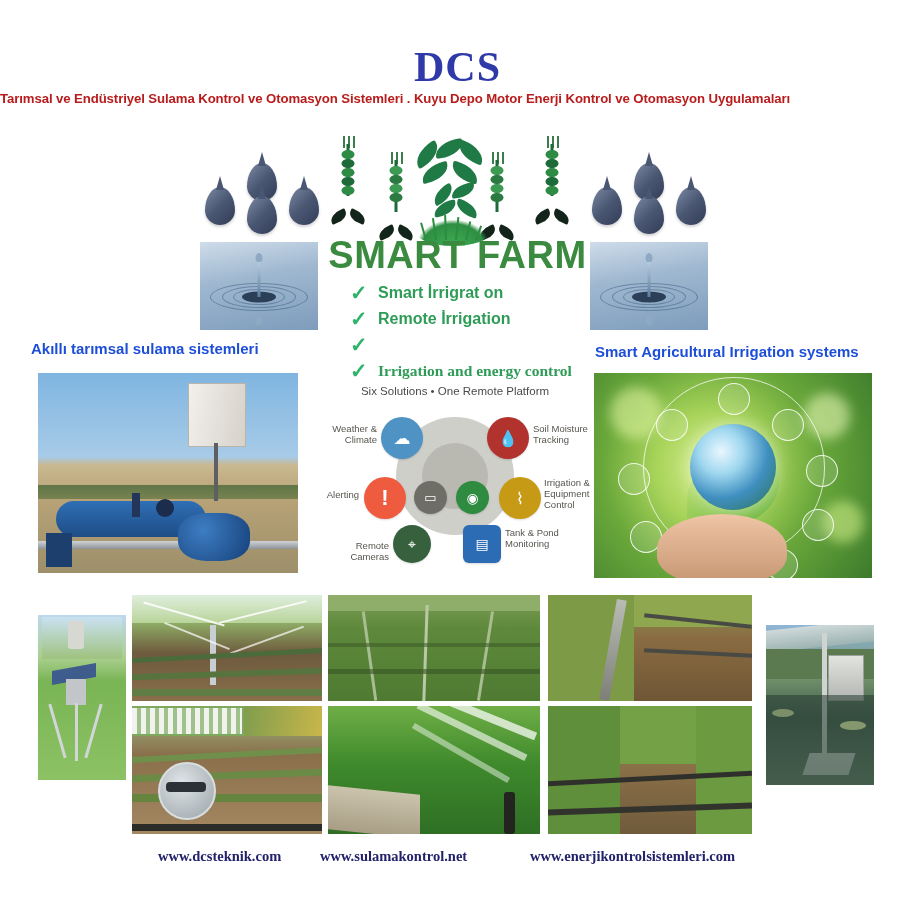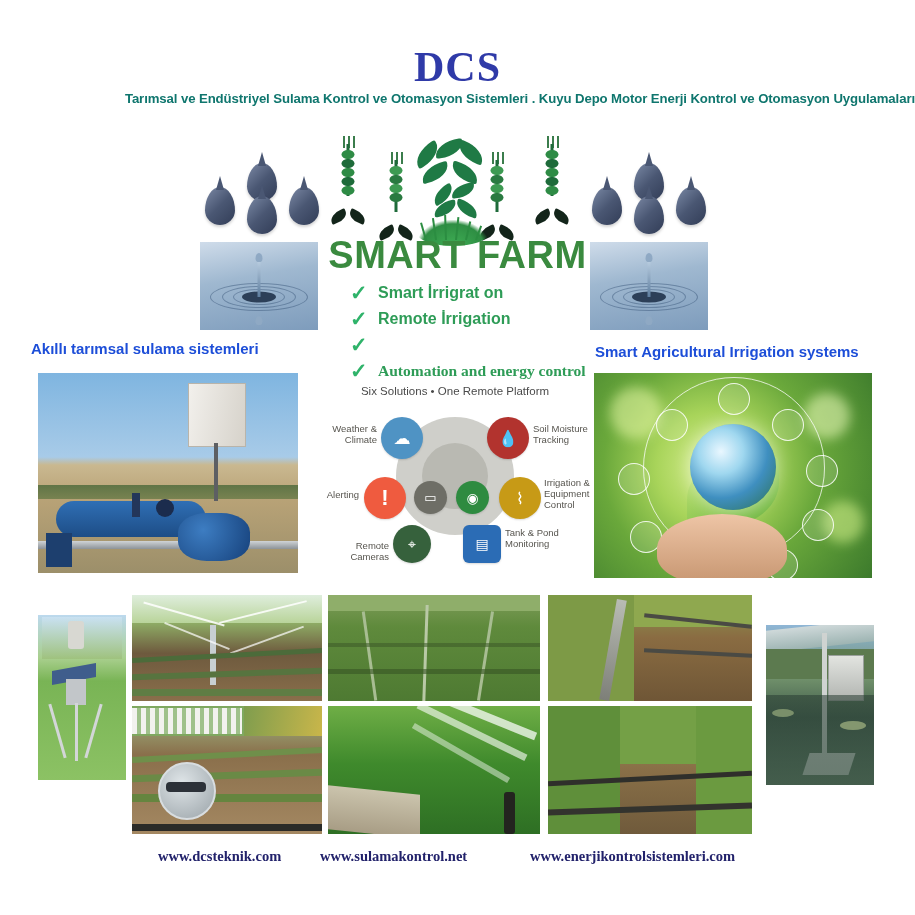--- a/index.html
+++ b/index.html
@@ -16,8 +16,8 @@
     color:#2f3aa8;line-height:1;
   }
   .brand-sub{
-    position:absolute;left:0;top:91px;width:915px;text-align:right;
-    font-size:13.2px;font-weight:bold;color:#0f766e;
+    position:absolute;left:0;top:91px;width:915px;text-align:left;
+    font-size:13.2px;font-weight:bold;color:#b91c1c;
     letter-spacing:-0.1px;white-space:nowrap;
   }
 

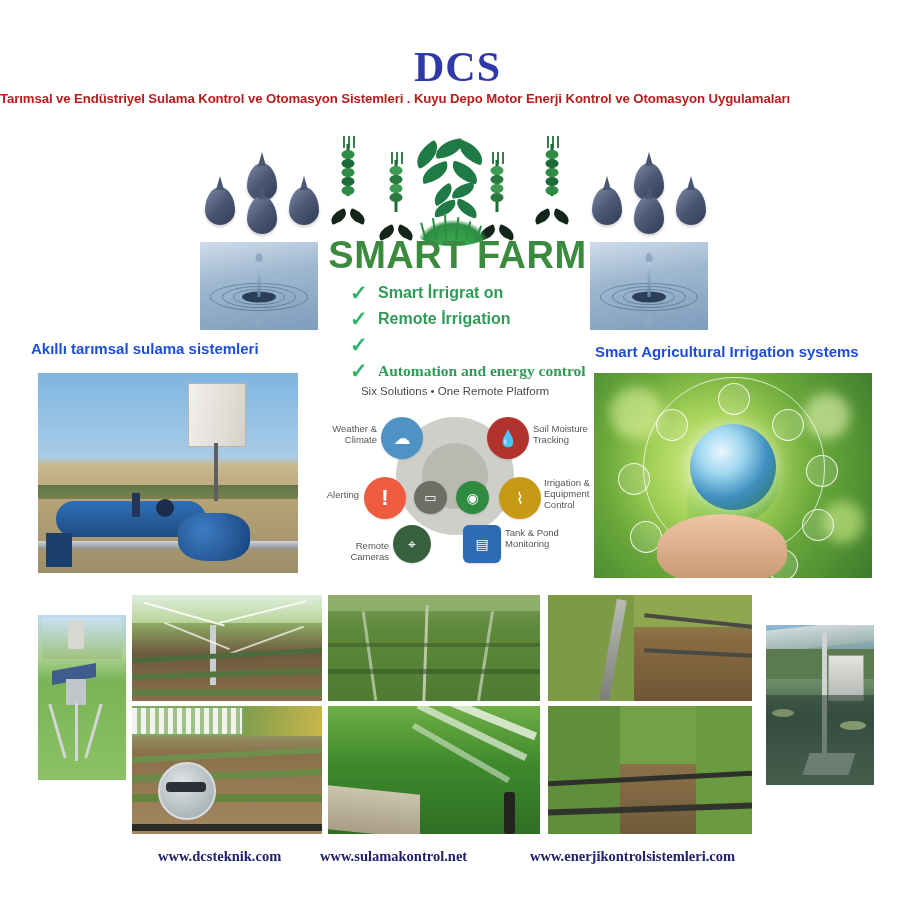--- a/index.html
+++ b/index.html
@@ -345,7 +345,7 @@
   </div>
   <div class="check-row serif">
     <span class="check-mark">✓</span>
-    <span class="check-text">Automation and energy control</span>
+    <span class="check-text">Irrigation and energy control</span>
   </div>
 </div>
 

